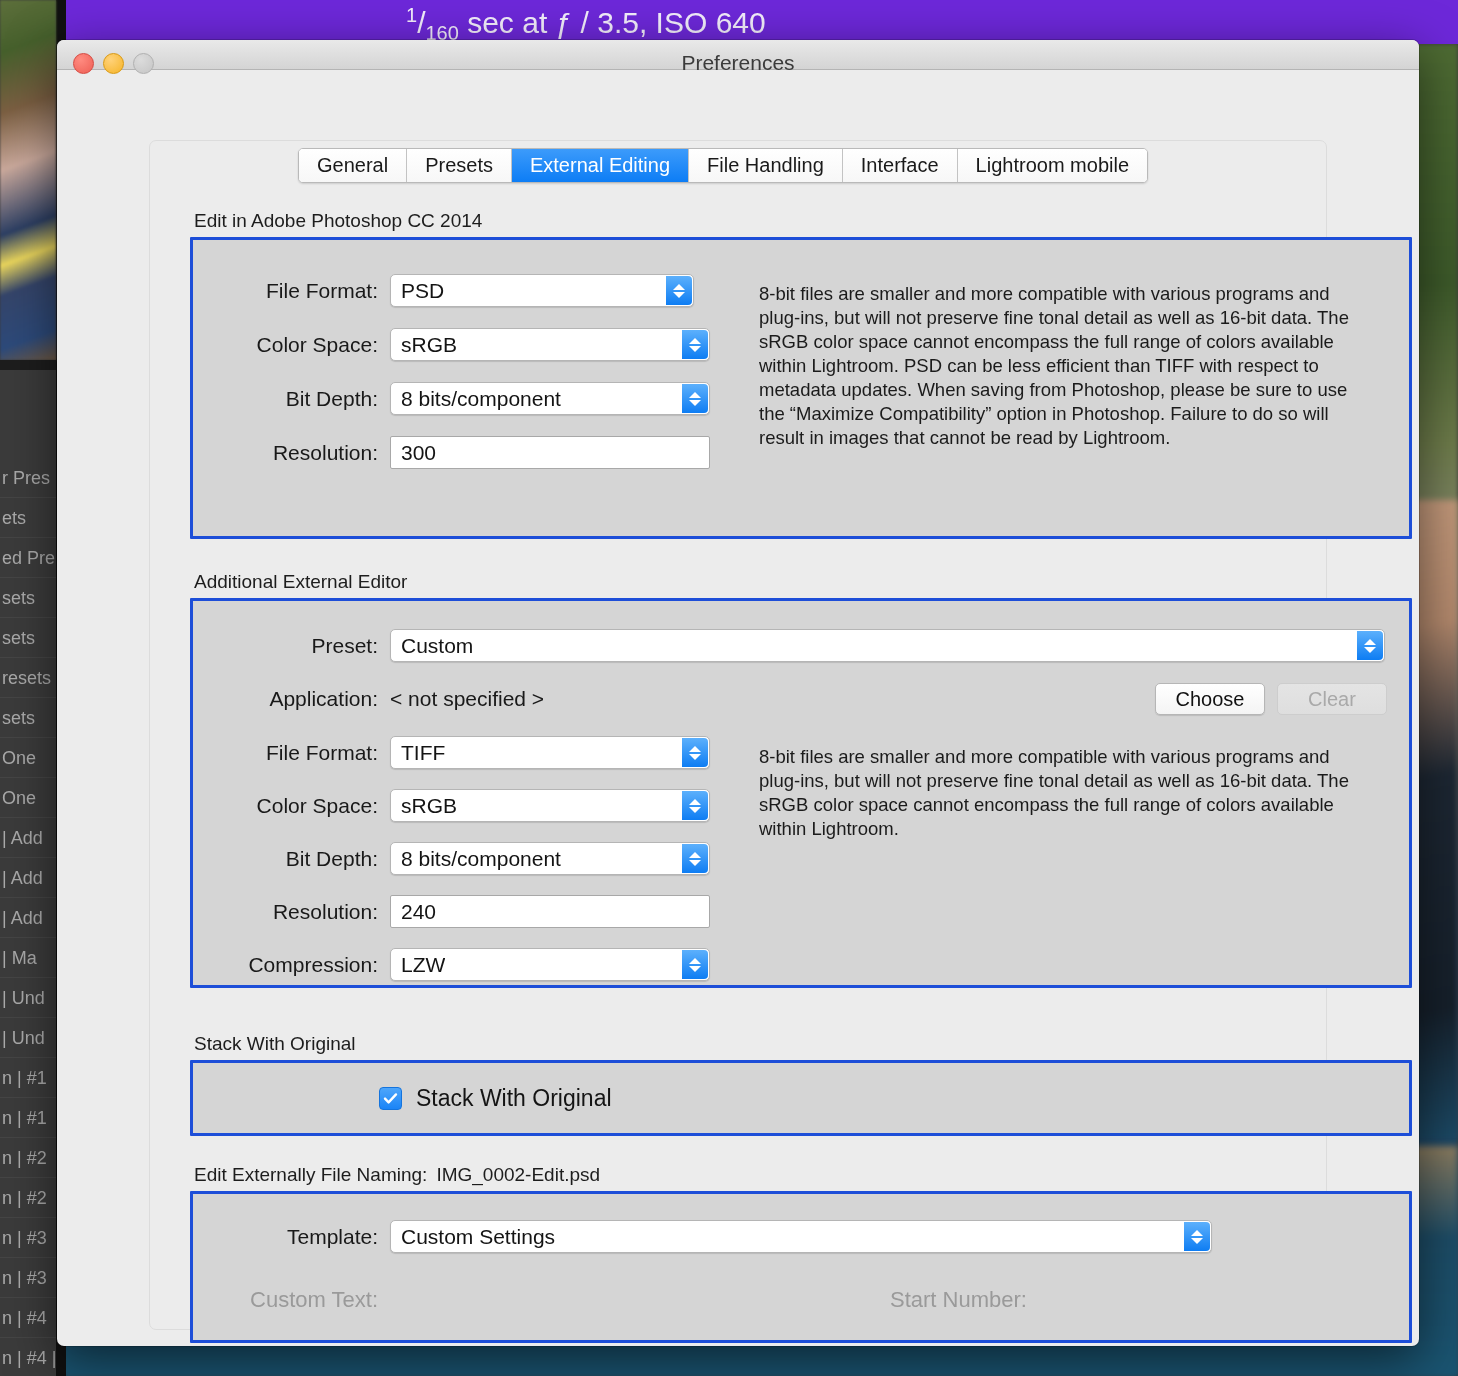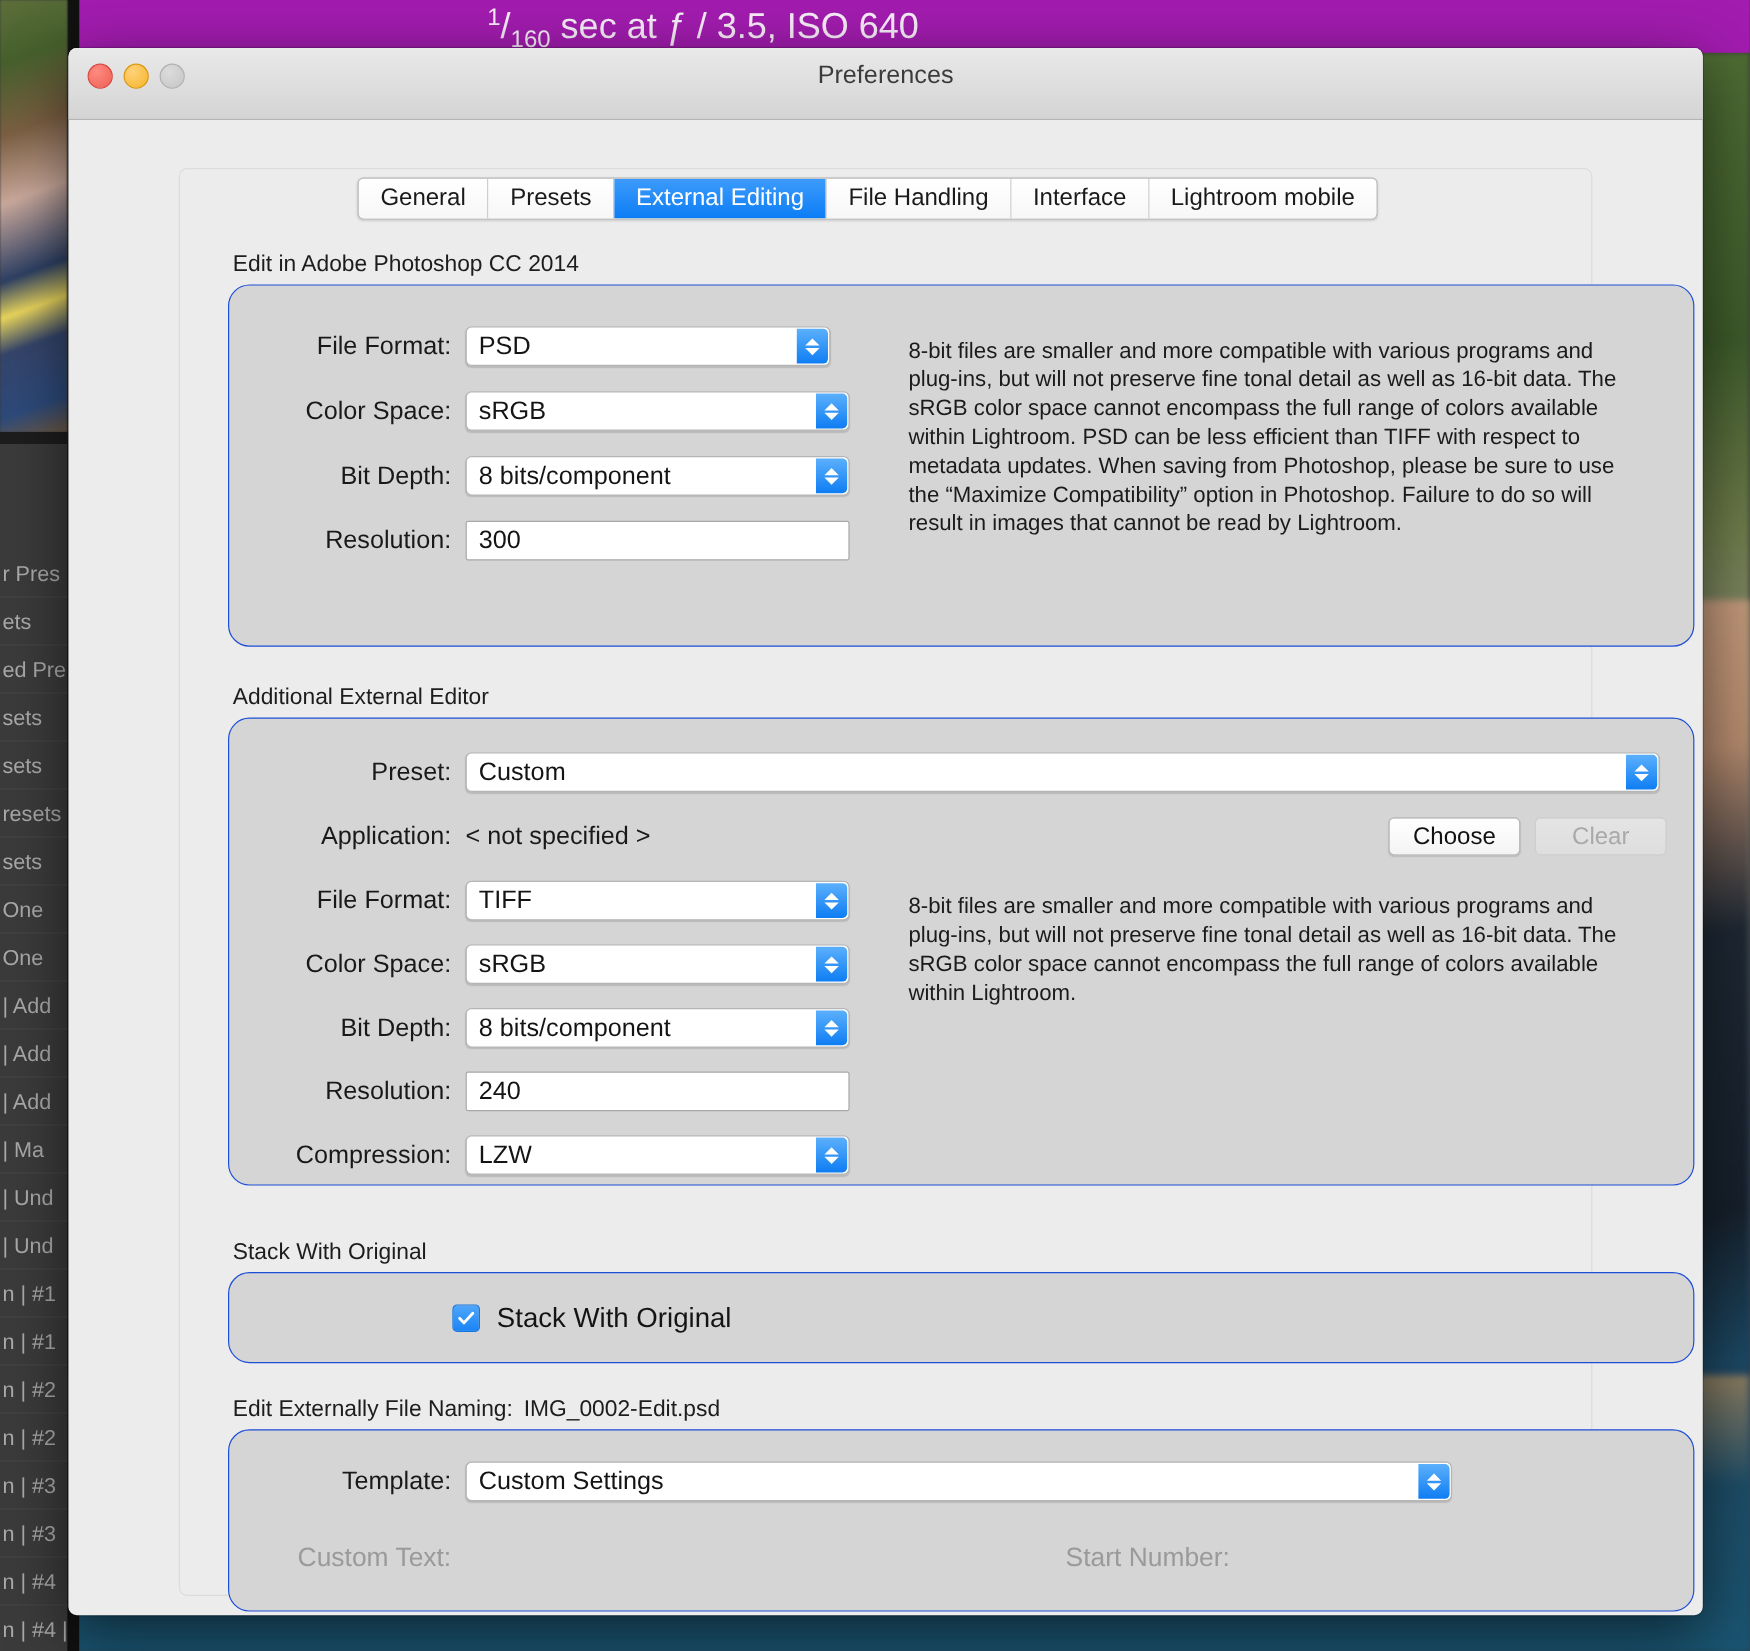--- a/index.html
+++ b/index.html
@@ -73,7 +73,7 @@
   
   .bg-topbar {
     position: absolute; left: 66px; top: 0; right: 0; height: 44px;
-    background: #a21caf;
+    background: #6d28d9;
   }
   .bg-topbar-text {
     position: absolute; left: 340px; top: 4px;

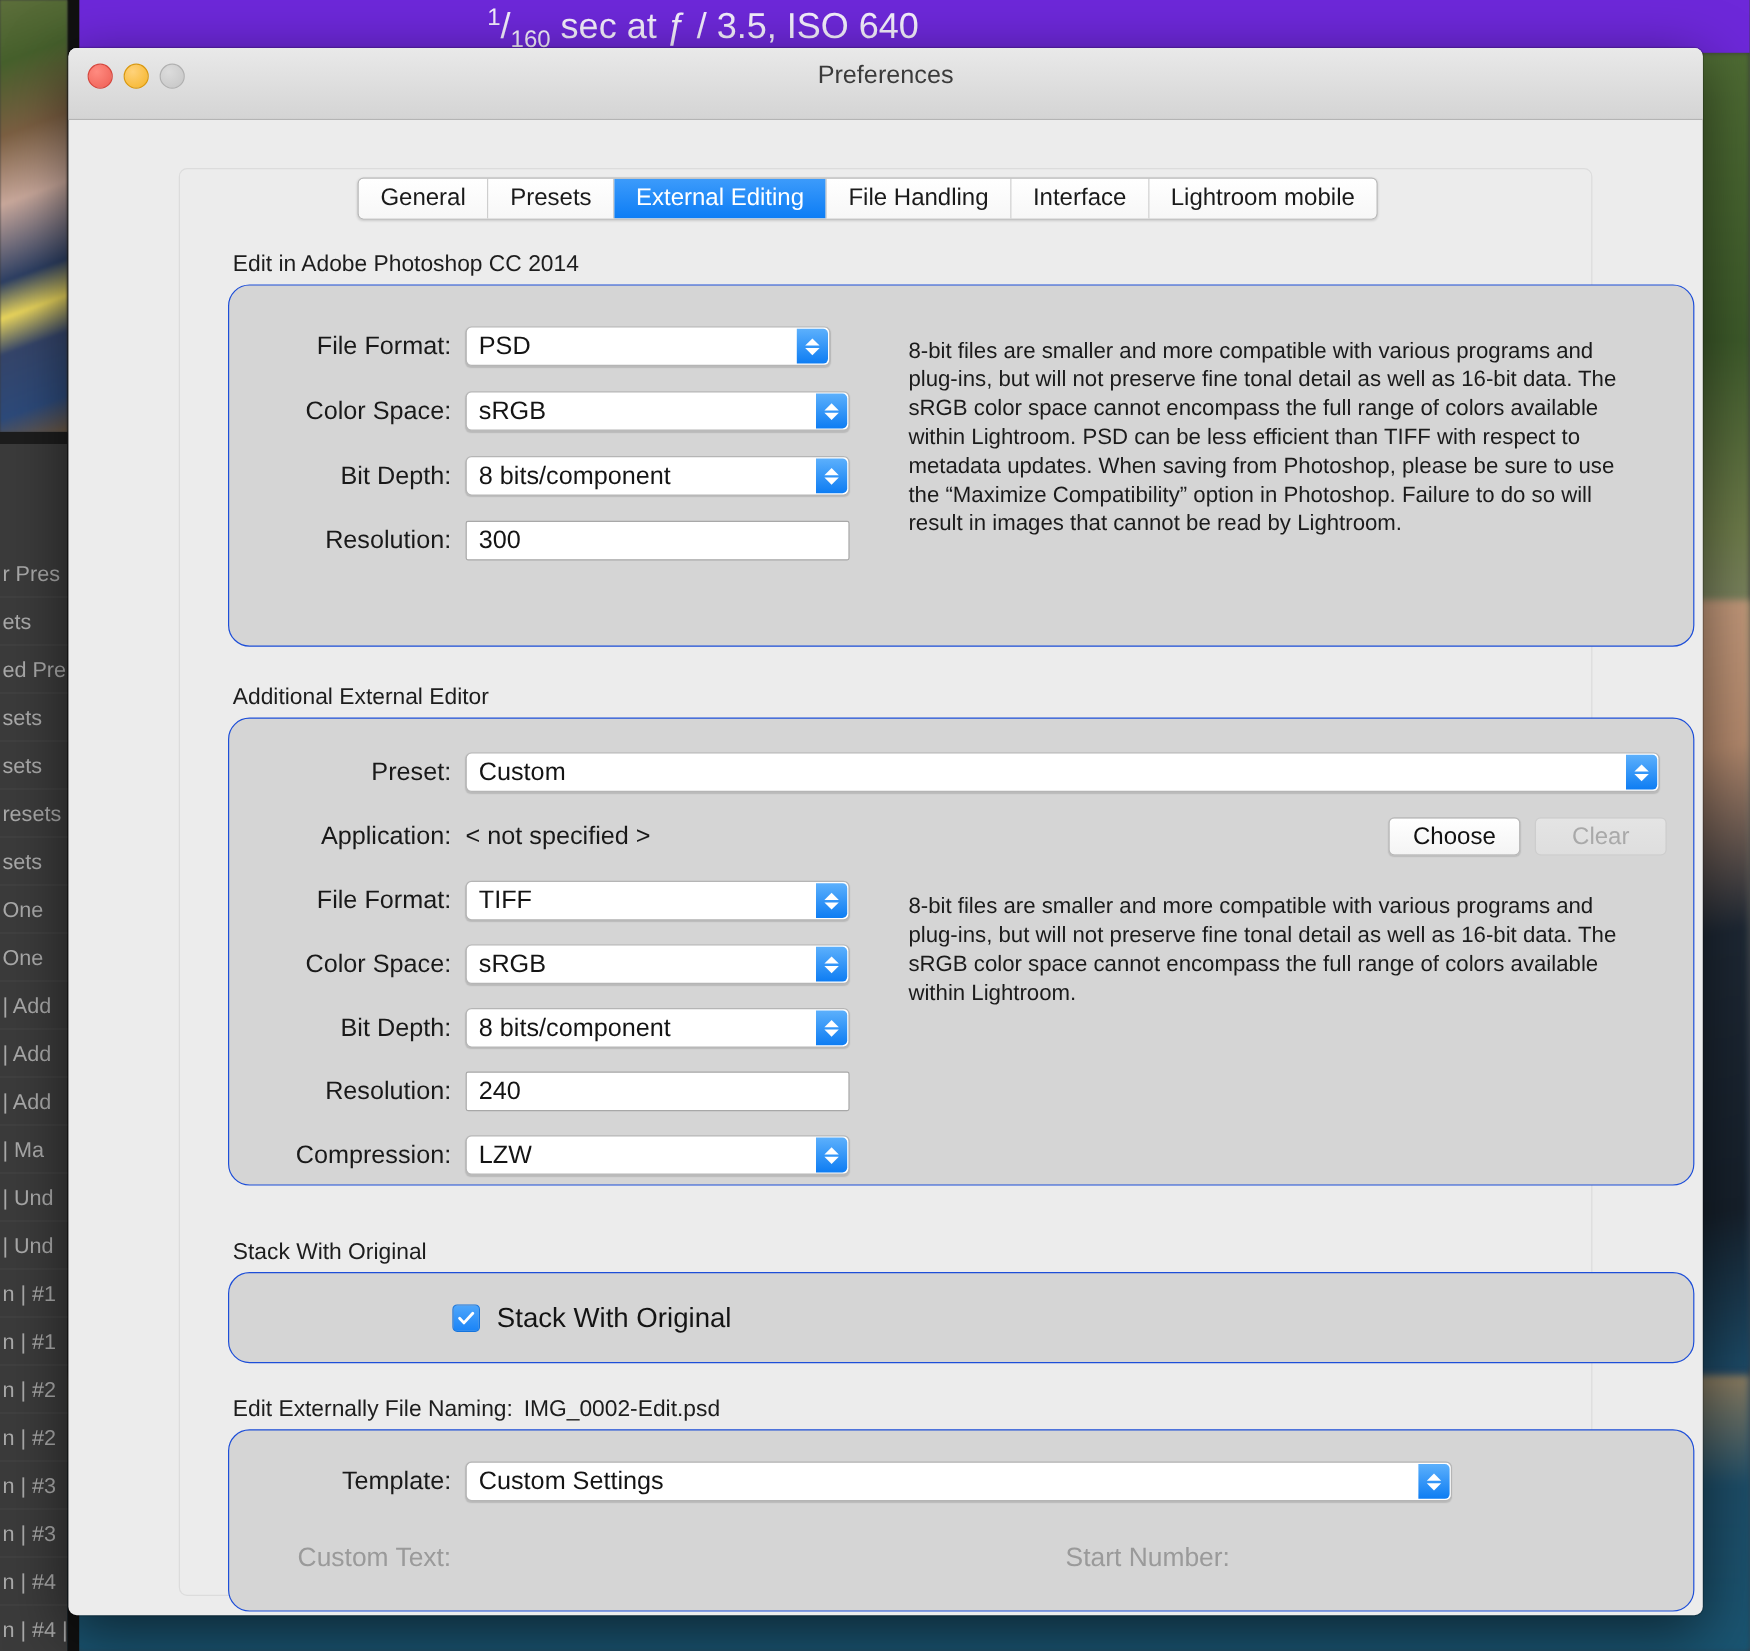--- a/index.html
+++ b/index.html
@@ -94,7 +94,7 @@
     overflow: hidden;
   }
   .titlebar {
-    height: 60px;
+    height: 30px;
     background: linear-gradient(180deg, #e9e9e9 0%, #d4d4d4 100%);
     border-bottom: 1px solid #b4b4b4;
     position: relative;

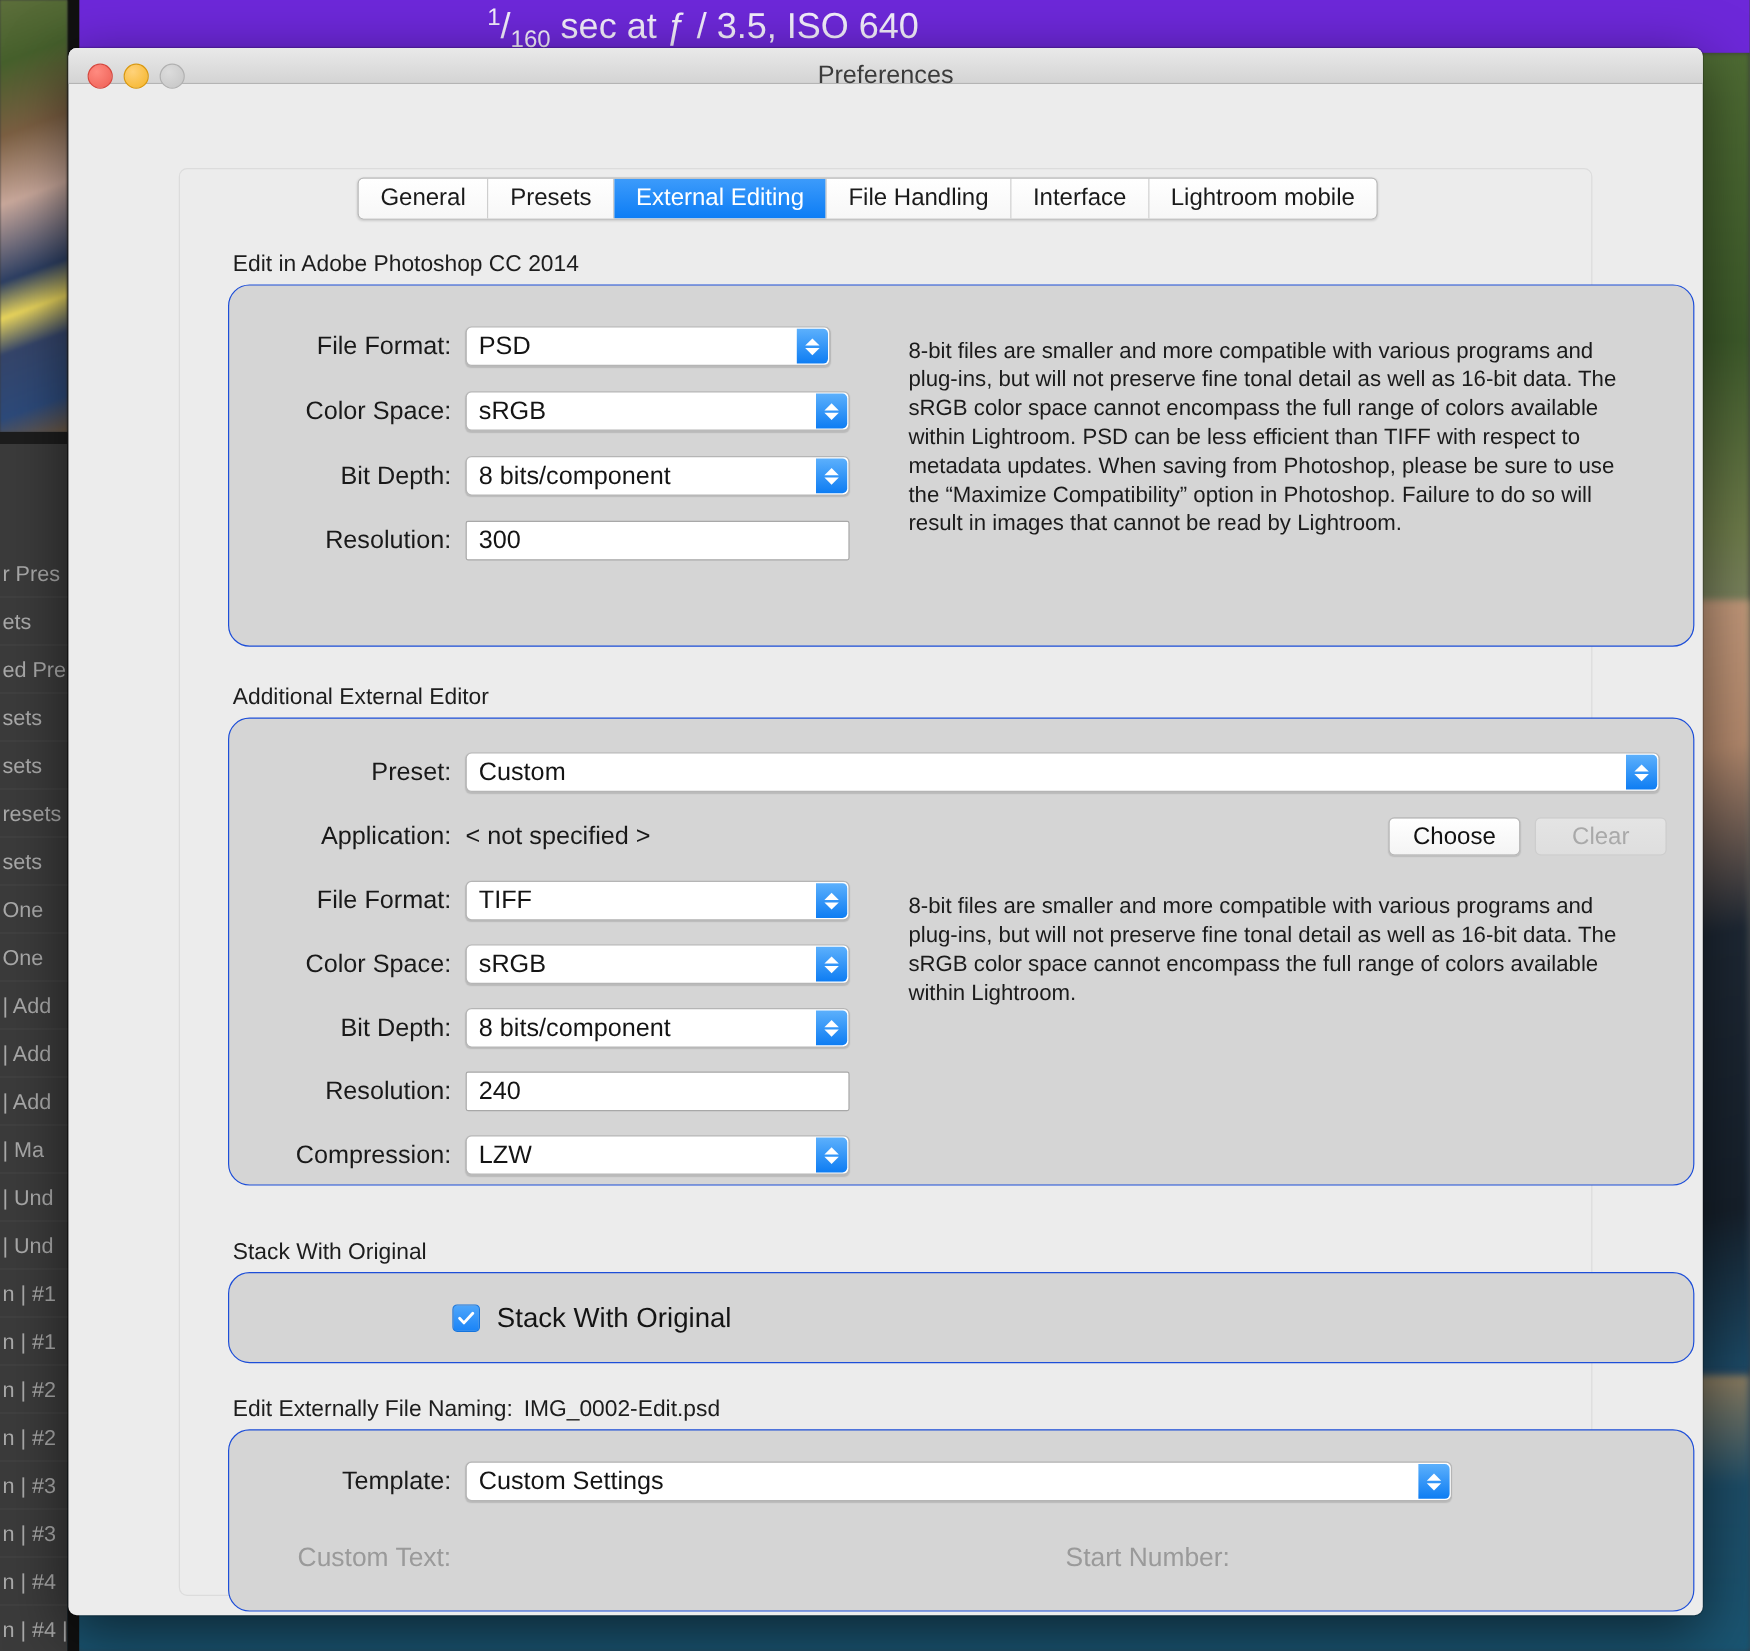--- a/index.html
+++ b/index.html
@@ -144,8 +144,8 @@
   }
   .panel {
     background: #d5d5d5;
-    border: 1px solid #1d4ed8;
-    border-radius: 18px;
+    border: 3px solid #1d4ed8;
+    border-radius: 1px;
     position: relative;
   }
   .outer-box {

